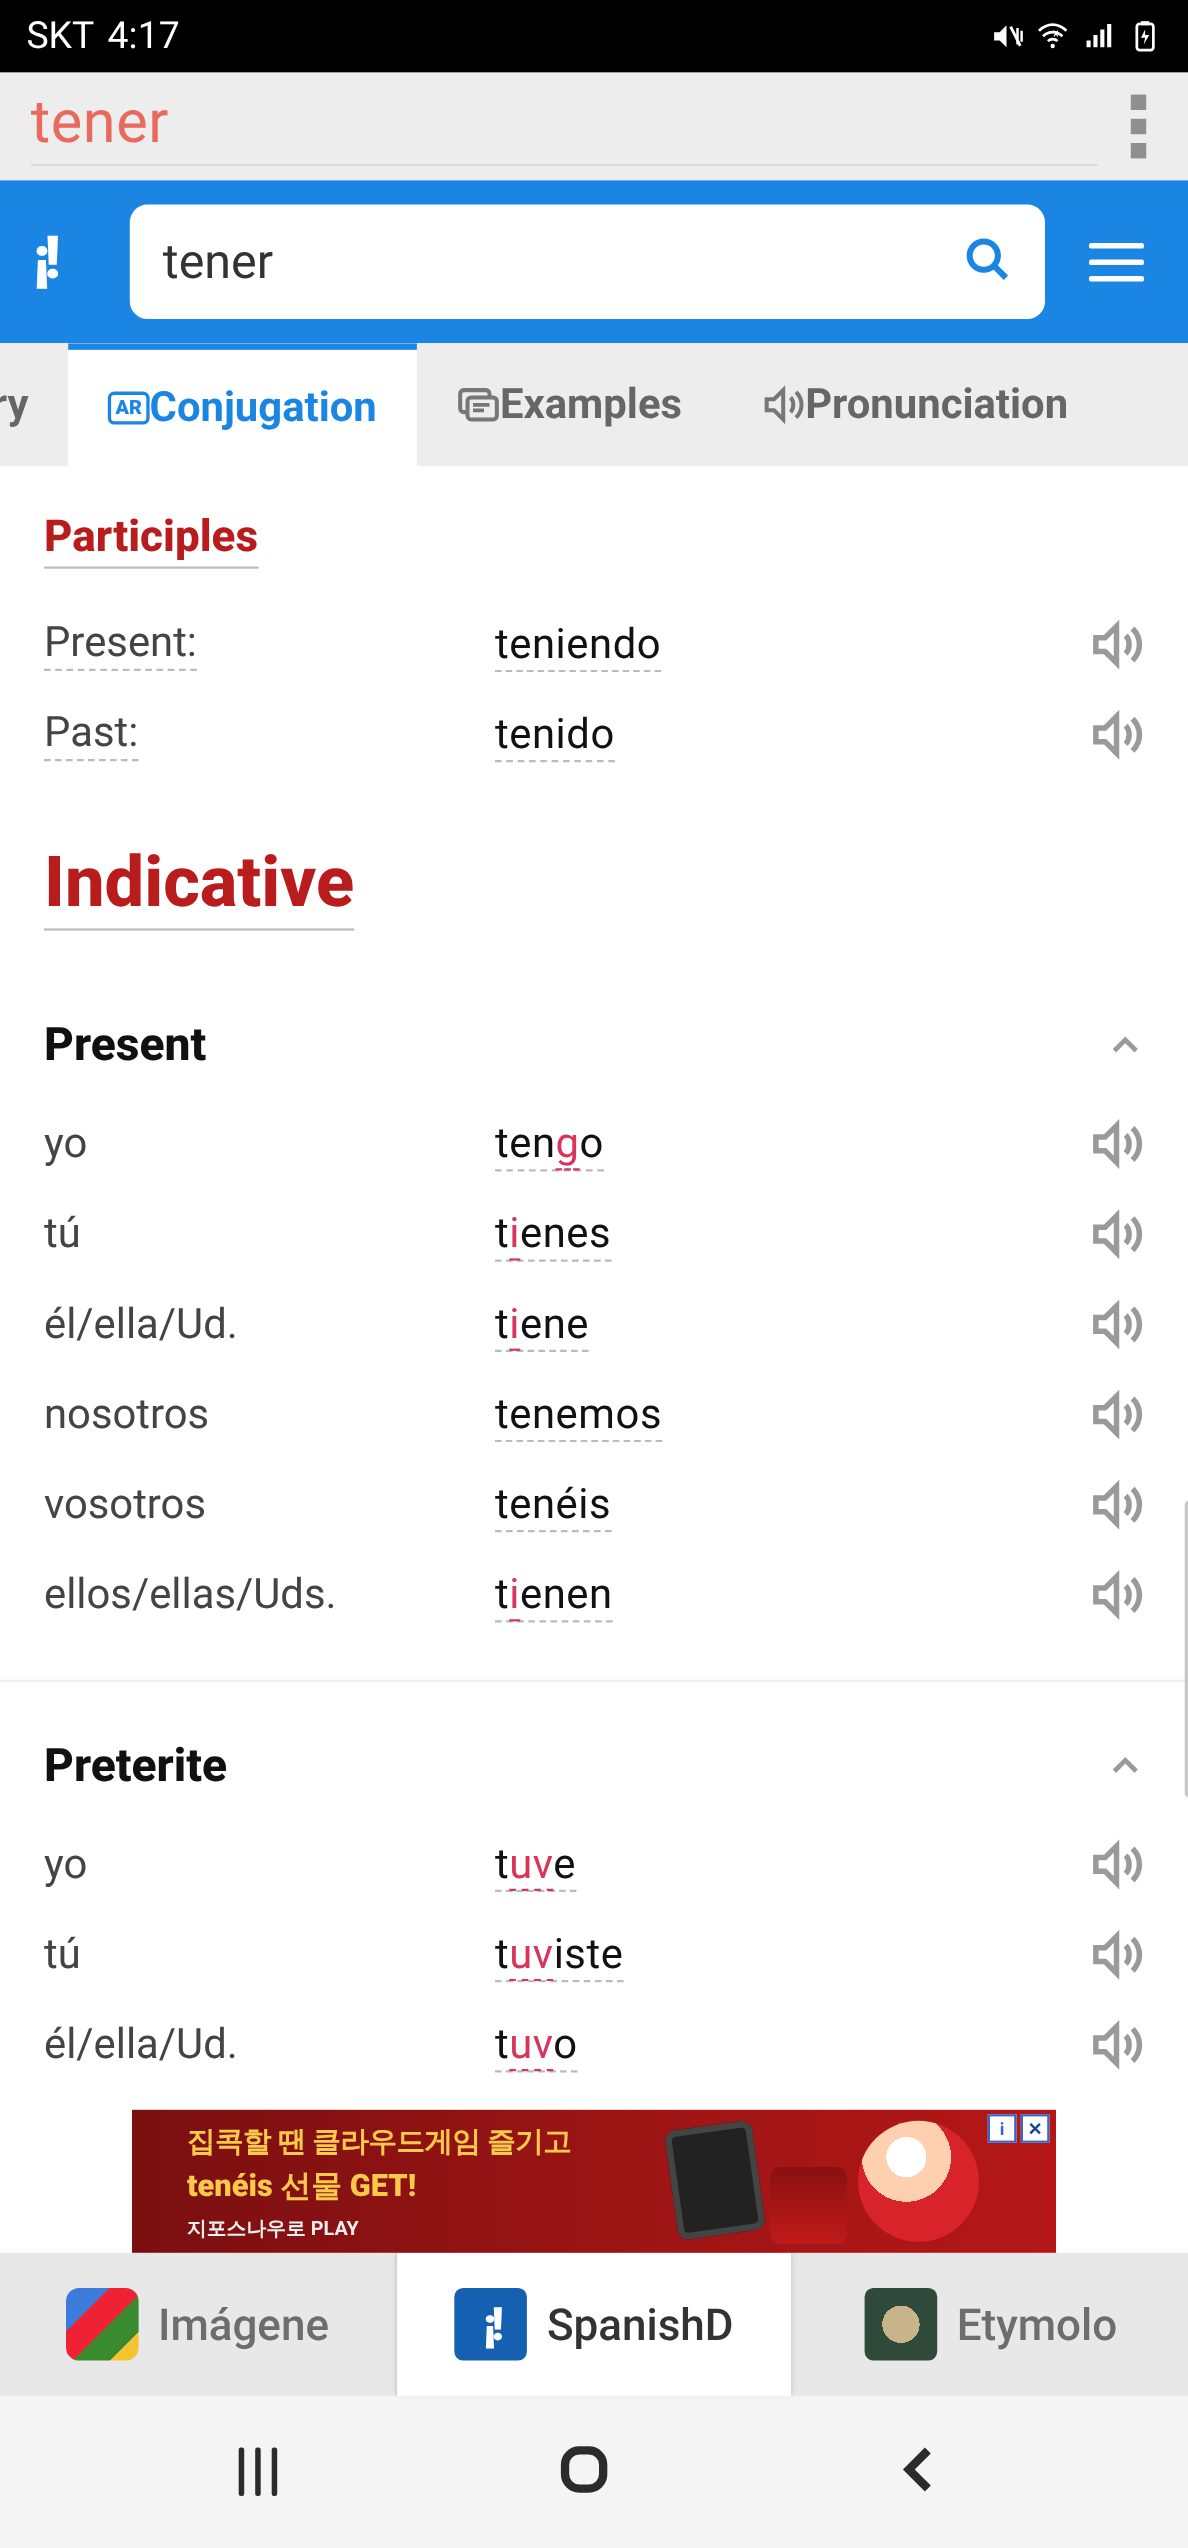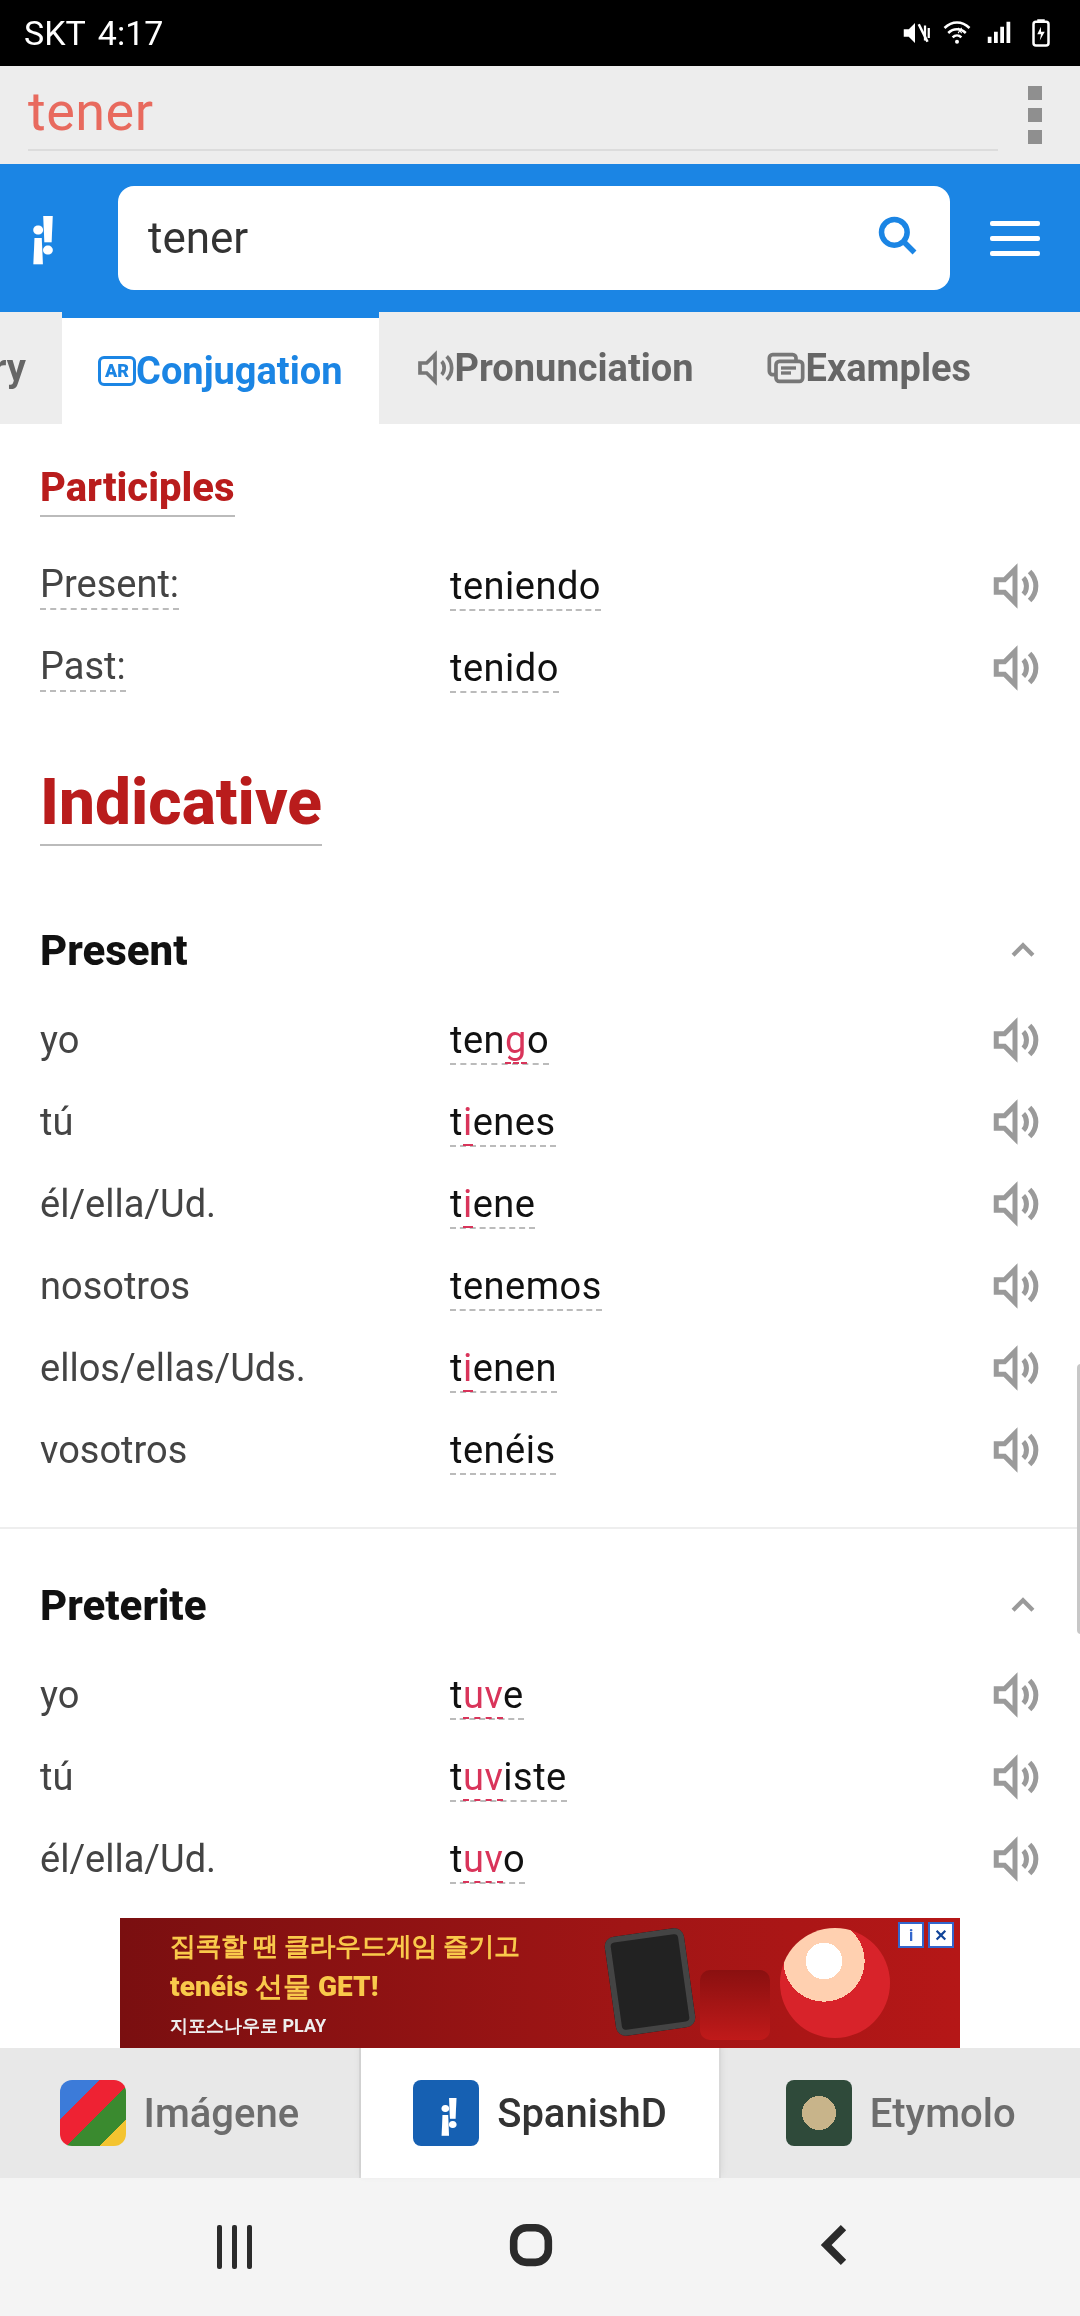--- a/index.html
+++ b/index.html
@@ -156,19 +156,19 @@
   </div>
   <div class="tab">
     <svg class="tab-icon" viewBox="0 0 24 24">
-        <path d="M3 9v6h4l5 5V4L7 9H3z" fill="none" stroke="#777" stroke-width="2.2"></path>
-        <path d="M16 8c2 2 2 6 0 8M19 5c4 4 4 10 0 14" stroke="#777" stroke-width="2.2" fill="none"></path>
-      </svg>
-    <span>Pronunciation</span>
-  </div>
-  <div class="tab">
-    <svg class="tab-icon" viewBox="0 0 24 24">
         <rect x="2" y="4" width="16" height="12" rx="2" fill="none" stroke="#777" stroke-width="2.2"></rect>
         <rect x="6" y="8" width="16" height="12" rx="2" fill="#ededed" stroke="#777" stroke-width="2.2"></rect>
         <line x1="9" y1="12" x2="18" y2="12" stroke="#777" stroke-width="2"></line>
         <line x1="9" y1="15" x2="15" y2="15" stroke="#777" stroke-width="2"></line>
       </svg>
     <span>Examples</span>
+  </div>
+  <div class="tab">
+    <svg class="tab-icon" viewBox="0 0 24 24">
+        <path d="M3 9v6h4l5 5V4L7 9H3z" fill="none" stroke="#777" stroke-width="2.2"></path>
+        <path d="M16 8c2 2 2 6 0 8M19 5c4 4 4 10 0 14" stroke="#777" stroke-width="2.2" fill="none"></path>
+      </svg>
+    <span>Pronunciation</span>
   </div>
   <div class="tab partial-right">
     

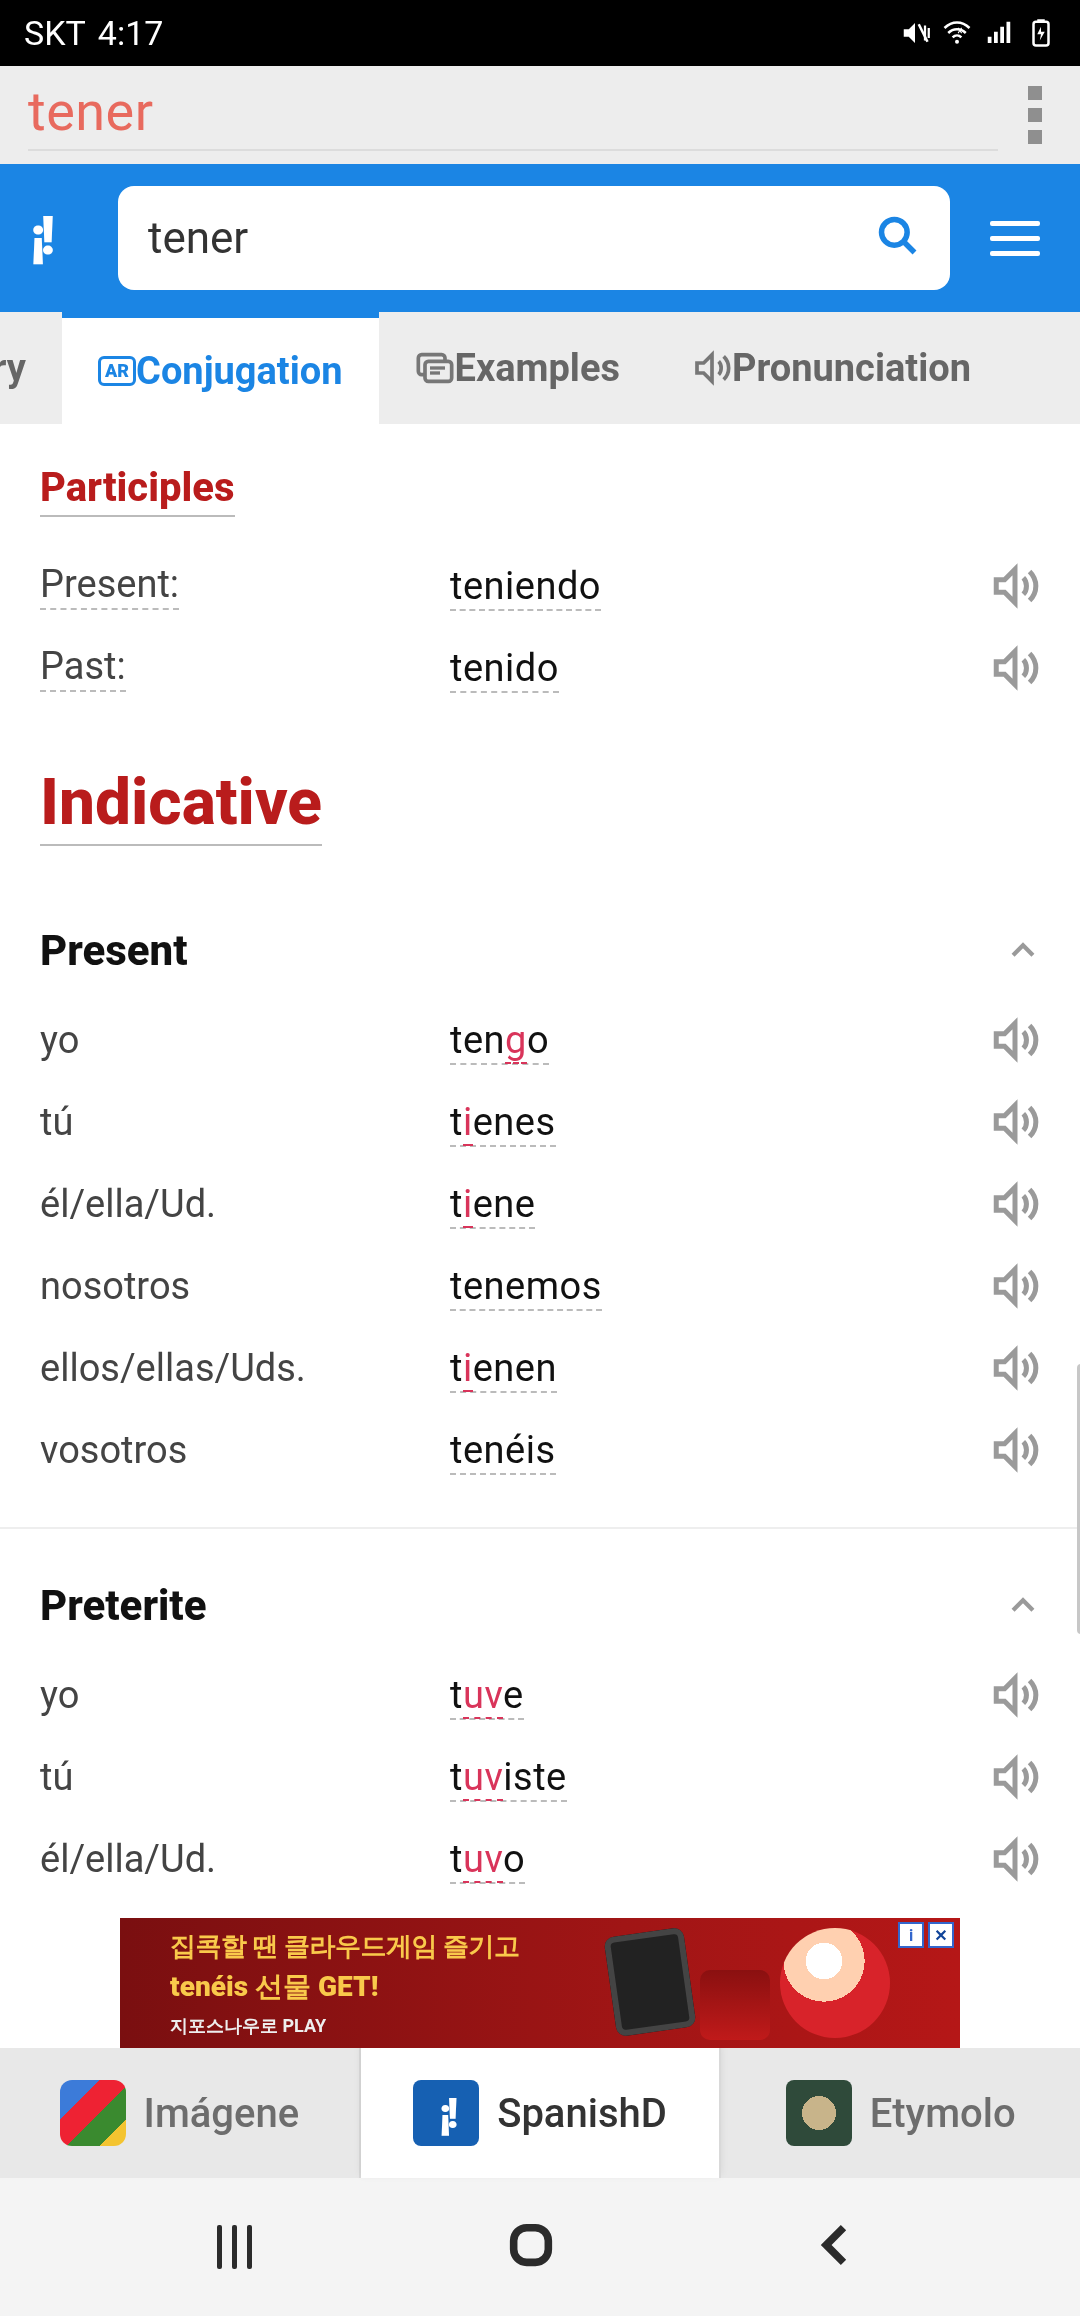--- a/index.html
+++ b/index.html
@@ -241,16 +241,16 @@
           </svg></div>
       </div>
       <div class="row">
+        <div class="label">vosotros</div>
+        <div class="form"><span class="w">tenéis</span></div>
+        <div class="speaker-btn"><svg class="speaker-svg" viewBox="0 0 24 24">
+            <path d="M3 9v6h4l5 5V4L7 9H3z"></path>
+            <path d="M16 8c2 2 2 6 0 8M19 5c4 4 4 10 0 14"></path>
+          </svg></div>
+      </div>
+      <div class="row">
         <div class="label">ellos/ellas/Uds.</div>
         <div class="form"><span class="w">t<span class="hl">i</span>enen</span></div>
-        <div class="speaker-btn"><svg class="speaker-svg" viewBox="0 0 24 24">
-            <path d="M3 9v6h4l5 5V4L7 9H3z"></path>
-            <path d="M16 8c2 2 2 6 0 8M19 5c4 4 4 10 0 14"></path>
-          </svg></div>
-      </div>
-      <div class="row">
-        <div class="label">vosotros</div>
-        <div class="form"><span class="w">tenéis</span></div>
         <div class="speaker-btn"><svg class="speaker-svg" viewBox="0 0 24 24">
             <path d="M3 9v6h4l5 5V4L7 9H3z"></path>
             <path d="M16 8c2 2 2 6 0 8M19 5c4 4 4 10 0 14"></path>

